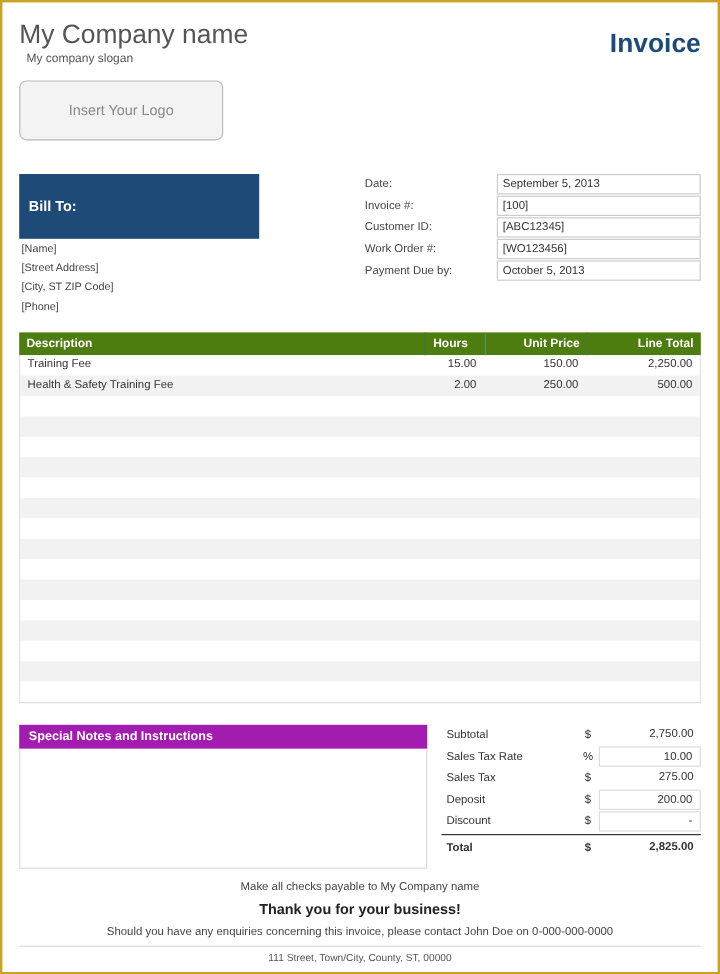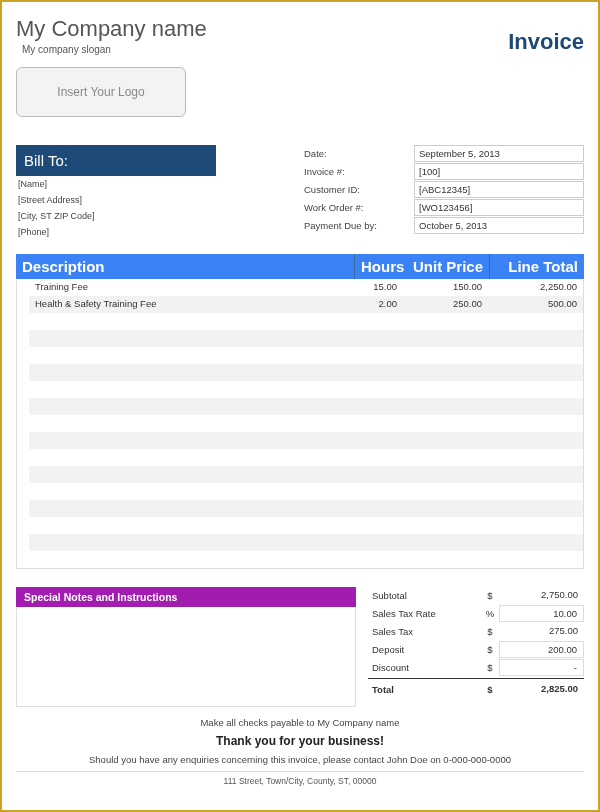--- a/index.html
+++ b/index.html
@@ -14,7 +14,7 @@
     padding: 14px 14px 8px 14px;
     position: relative;
   }
-  .top-row { display: flex; justify-content: space-between; align-items: flex-end; }
+  .top-row { display: flex; justify-content: space-between; align-items: center; }
   .company-name { font-size: 22px; color: #555; font-weight: 400; }
   .invoice-title { font-size: 22px; color: #1e4a78; font-weight: 700; }
   .slogan { font-size: 10px; color: #555; margin-top: 2px; margin-left: 6px; }

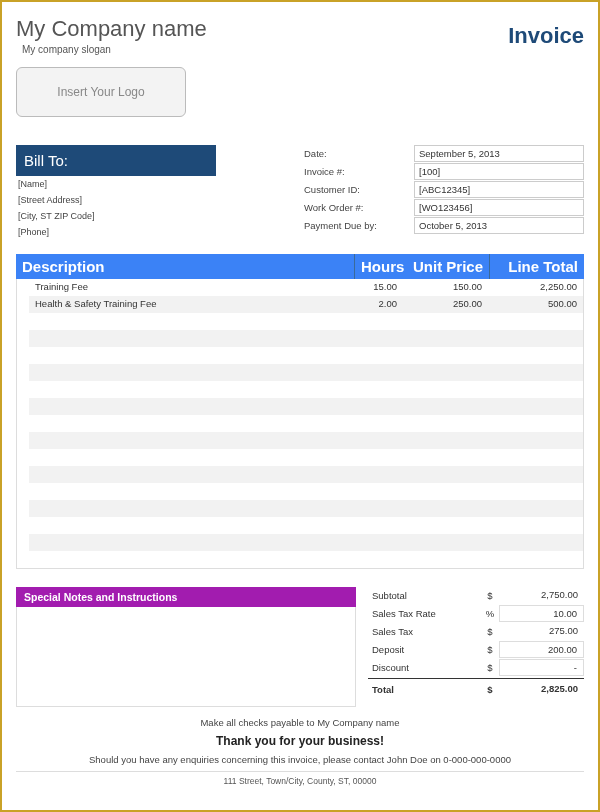--- a/index.html
+++ b/index.html
@@ -36,9 +36,9 @@
   .bill-to-header {
     background: #1e4a78;
     color: #fff;
-    font-weight: 400;
-    font-size: 15px;
-    padding: 7px 8px;
+    font-weight: 700;
+    font-size: 12px;
+    padding: 20px 8px;
   }
   .bill-line { font-size: 9px; color: #444; padding: 3px 2px; }
   .meta-right { width: 280px; }

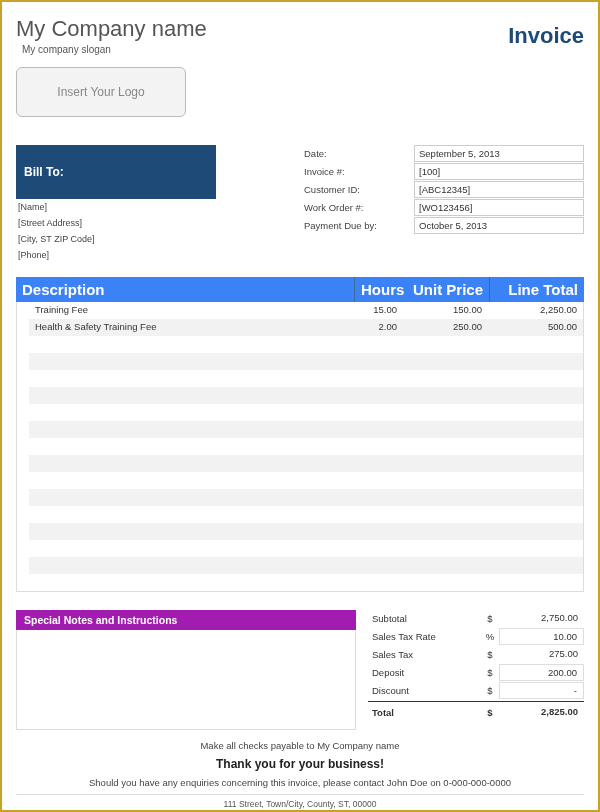--- a/index.html
+++ b/index.html
@@ -53,7 +53,7 @@
     height: 17px;
   }
   .items { margin-top: 14px; }
-  .items-head { display: flex; background: #3b82f6; color: #fff; font-weight: 700; font-size: 15px; }
+  .items-head { display: flex; background: #4d7c0f; color: #fff; font-weight: 700; font-size: 10px; }
   .col-desc { flex: 1; padding: 4px 6px; }
   .col-h { width: 50px; padding: 4px 6px; border-left: 1px solid #3a6a9a; }
   .col-up { width: 85px; text-align: right; padding: 4px 6px; border-left: 1px solid #3b82f6; }

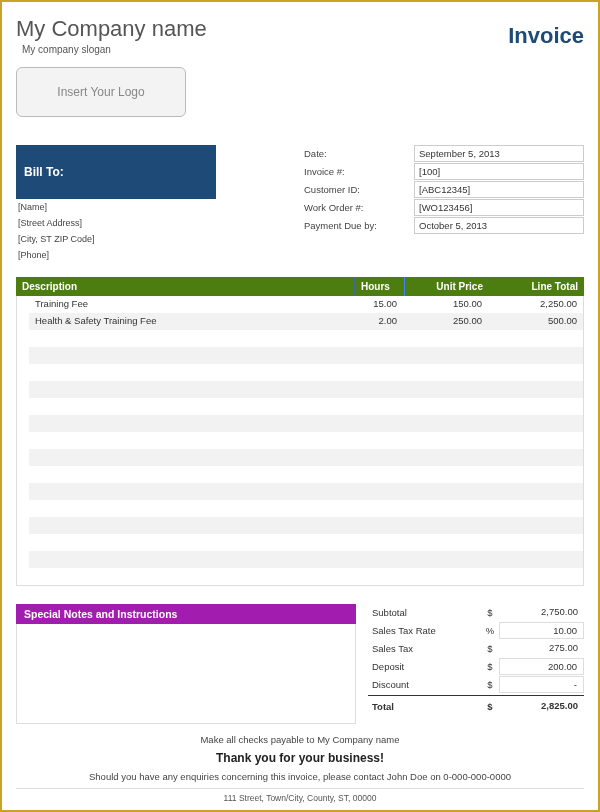--- a/index.html
+++ b/index.html
@@ -58,7 +58,7 @@
   .col-h { width: 50px; padding: 4px 6px; border-left: 1px solid #3a6a9a; }
   .col-up { width: 85px; text-align: right; padding: 4px 6px; border-left: 1px solid #3b82f6; }
   .col-lt { width: 95px; text-align: right; padding: 4px 6px; border-left: 1px solid #3a6a9a; }
-  .items-body { border-left: 1px solid #ddd; border-right: 1px solid #ddd; border-bottom: 1px solid #ddd; padding-left: 12px; }
+  .items-body { border-left: 1px solid #ddd; border-right: 1px solid #ddd; border-bottom: 1px solid #ddd; }
   .item-row { display: flex; font-size: 9.5px; height: 17px; }
   .item-row:nth-child(even) { background: #f2f2f2; }
   .item-row:nth-child(odd) { background: #fff; }

